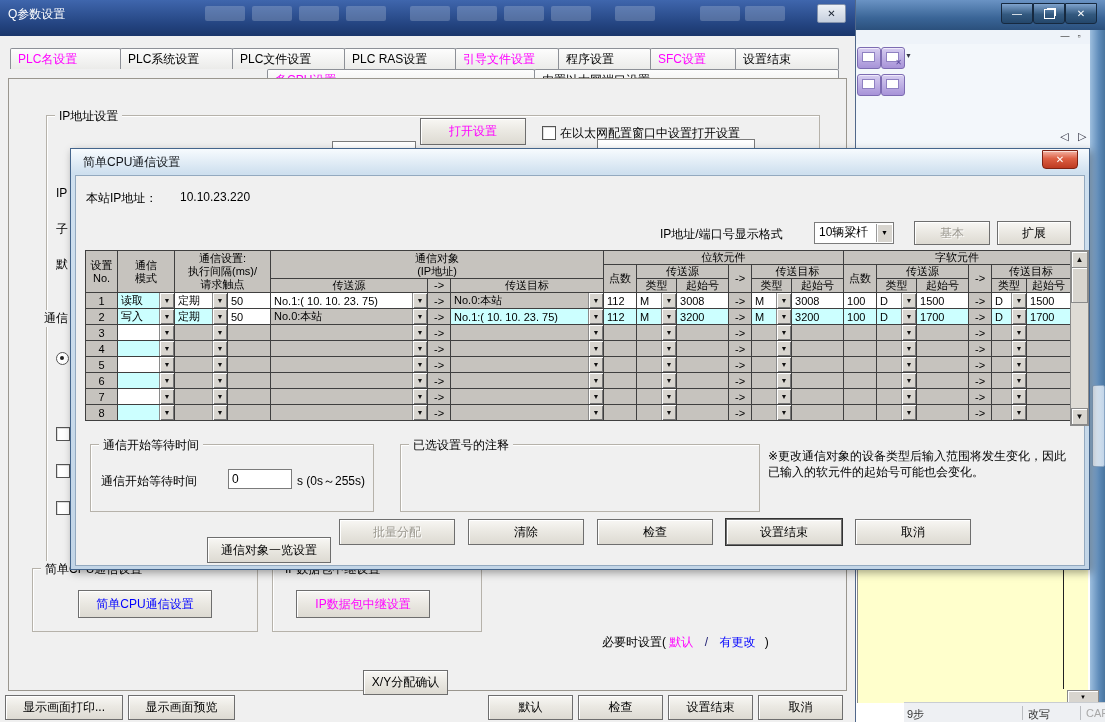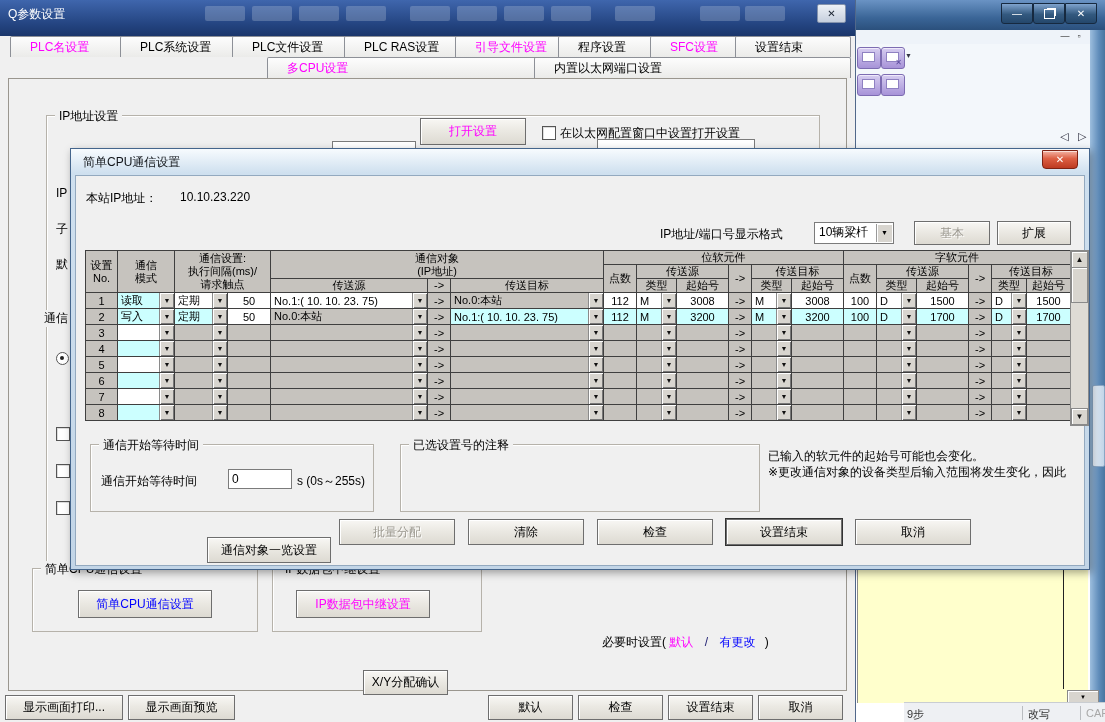--- a/index.html
+++ b/index.html
@@ -34,7 +34,7 @@
   .ghost{position:absolute;top:6px;height:15px;background:rgba(186,198,219,.30);border-radius:2px}
   .qclose{right:9px;top:4px;width:27px;height:17px;background:linear-gradient(#edf1f7,#c6cfdd);border:1px solid #8493ad;
     border-radius:2px;color:#1c2533;font-size:10px;display:flex;align-items:center;justify-content:center}
-  .tab{position:absolute;top:0;height:20px;line-height:20px;padding-left:19px;background:linear-gradient(#fdfdfd,#ebebe9);
+  .tab{position:absolute;top:12px;height:20px;line-height:20px;padding-left:7px;background:linear-gradient(#fdfdfd,#ebebe9);
     border:1px solid #8d9097;border-bottom:none;border-radius:2px 2px 0 0;white-space:nowrap;overflow:hidden;font-size:12px}
   .tabpage{left:8px;top:78px;width:837px;height:611px;border:1px solid #9a9archive0;border:1px solid #9a968e;background:#f0f0f0}
   .group{border:1px solid #b6b2aa;box-shadow:inset 1px 1px 0 #fff;background:transparent}

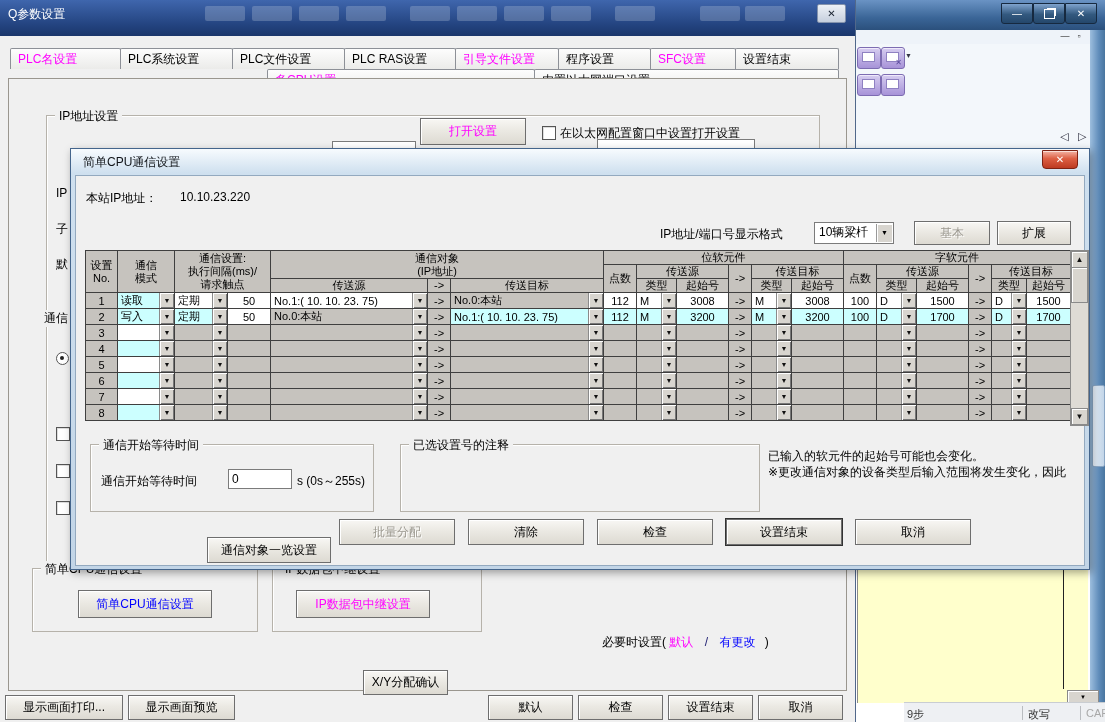--- a/index.html
+++ b/index.html
@@ -69,7 +69,7 @@
   #comm-table td{height:15px;padding:0 3px;position:relative}
   #comm-table td.hasdd{padding-right:17px}
   .bg-w{background:#fff}.bg-c{background:var(--cyan)}.bg-g{background:var(--cellgray)}
-  .al-r{text-align:center}.al-c{text-align:center}
+  .al-r{text-align:left}.al-c{text-align:center}
   .ddb{position:absolute;right:0;top:0;bottom:0;width:14px;background:#d8d5cf;border-left:1px solid #8a8a8a;
     box-shadow:inset 1px 1px 0 #fff,inset -1px -1px 0 #777;display:flex;align-items:center;justify-content:center;font-size:7px;color:#111}
   .vsb{background:#dedbd5;border:1px solid #8a8a8a}

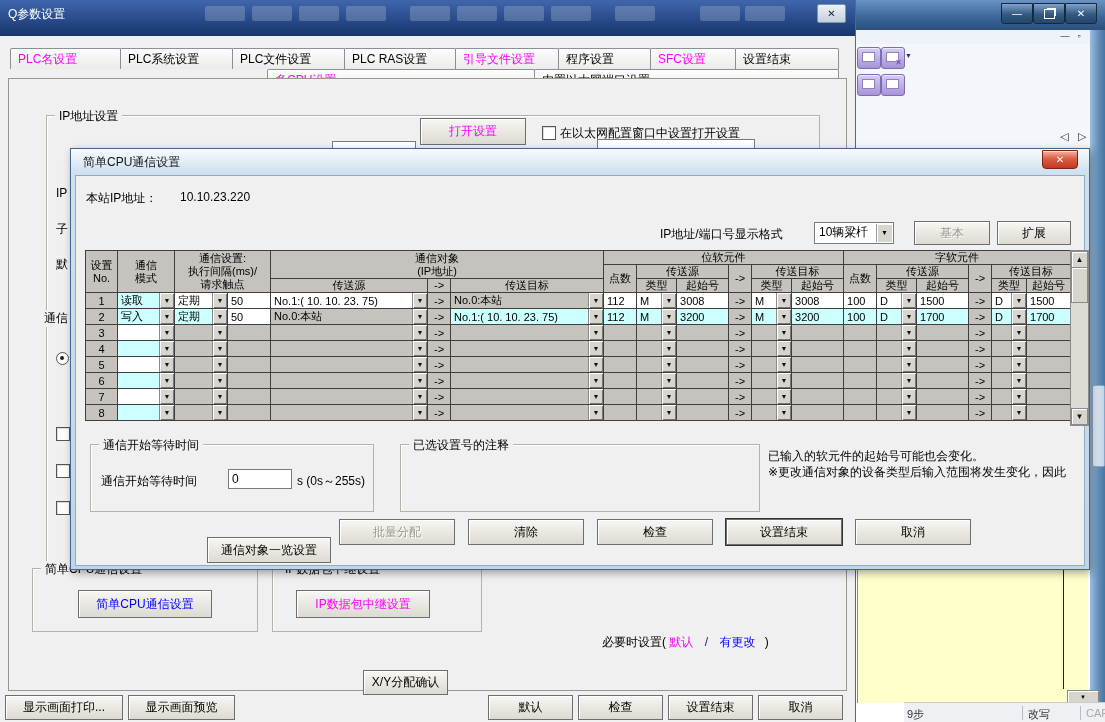--- a/index.html
+++ b/index.html
@@ -504,8 +504,8 @@
       </div>
 
       <div class="a note" style="left:692px;top:272px;width:316px">
+        <span style="display:block">※更改通信对象的设备类型后输入范围将发生变化，因此</span>
         <span style="display:block">已输入的软元件的起始号可能也会变化。</span>
-        <span style="display:block">※更改通信对象的设备类型后输入范围将发生变化，因此</span>
       </div>
 
       <div id="modal-buttons">

